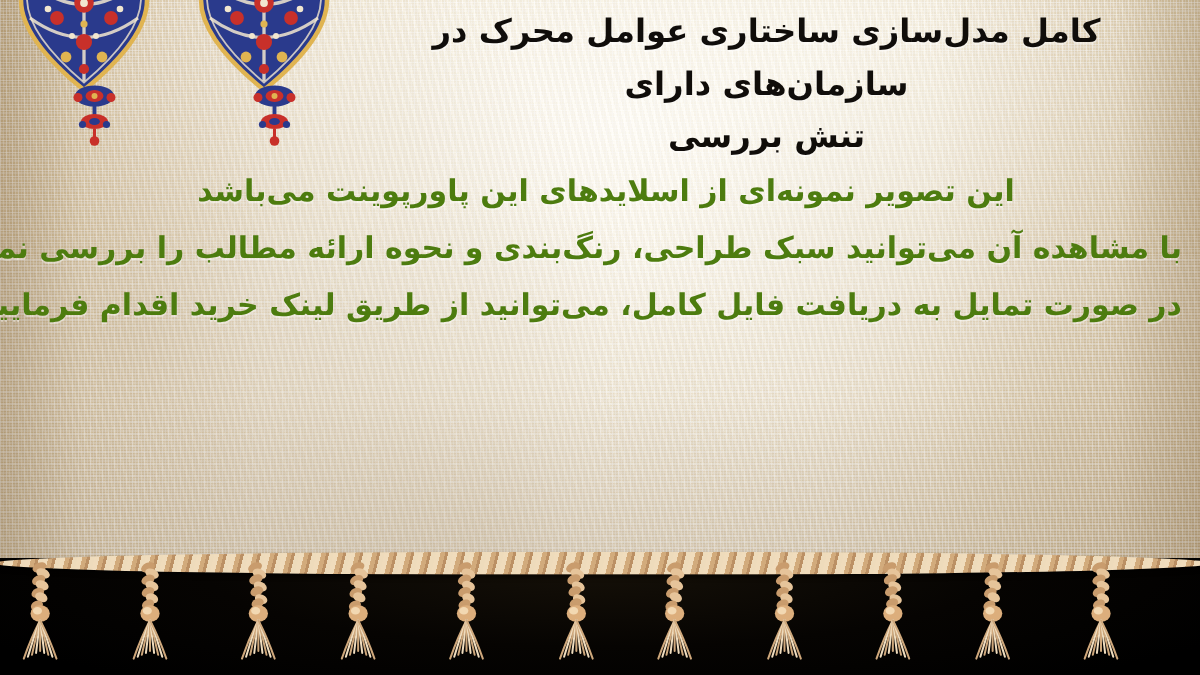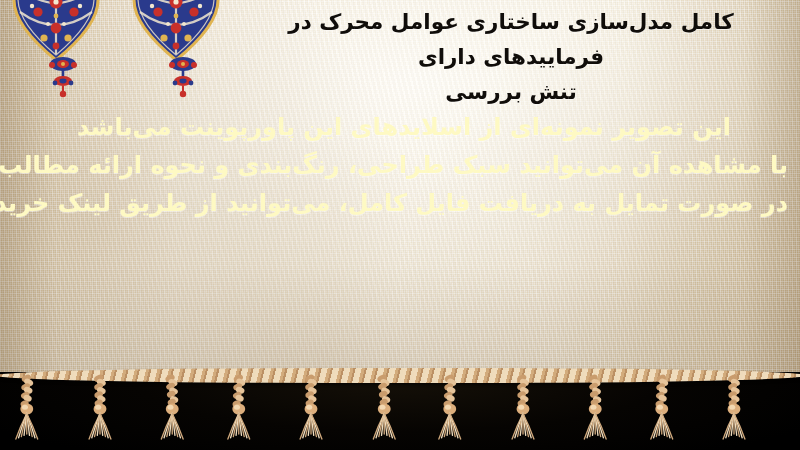--- a/index.html
+++ b/index.html
@@ -269,7 +269,7 @@
   </div>
 
   <div class="title">
-    <div>کامل مدل‌سازی ساختاری عوامل محرک در فرمایید‌های دارای</div>
+    <div>کامل مدل‌سازی ساختاری عوامل محرک در سازمان‌های دارای</div>
     <div>تنش بررسی</div>
   </div>
 

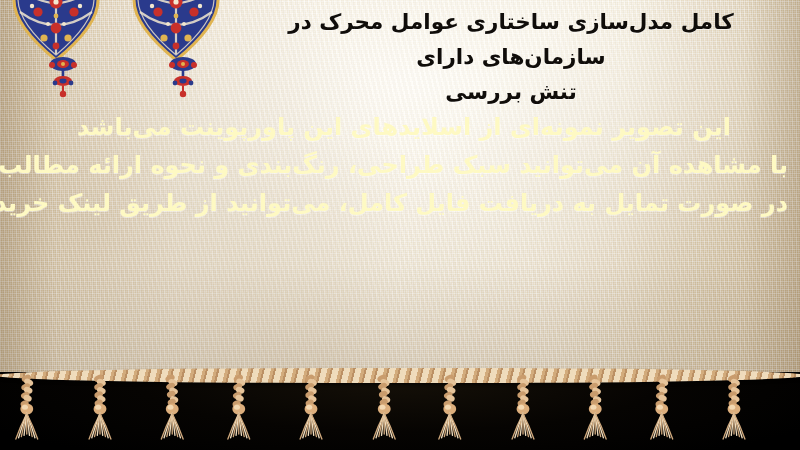--- a/index.html
+++ b/index.html
@@ -110,8 +110,8 @@
     width: 768px;
     text-align: center;
     direction: rtl;
-    color: #fef9c3;
-    font-size: 24px;
+    color: #4d7c0f;
+    font-size: 20px;
     line-height: 38px;
     font-weight: bold;
     letter-spacing: -0.2px;

